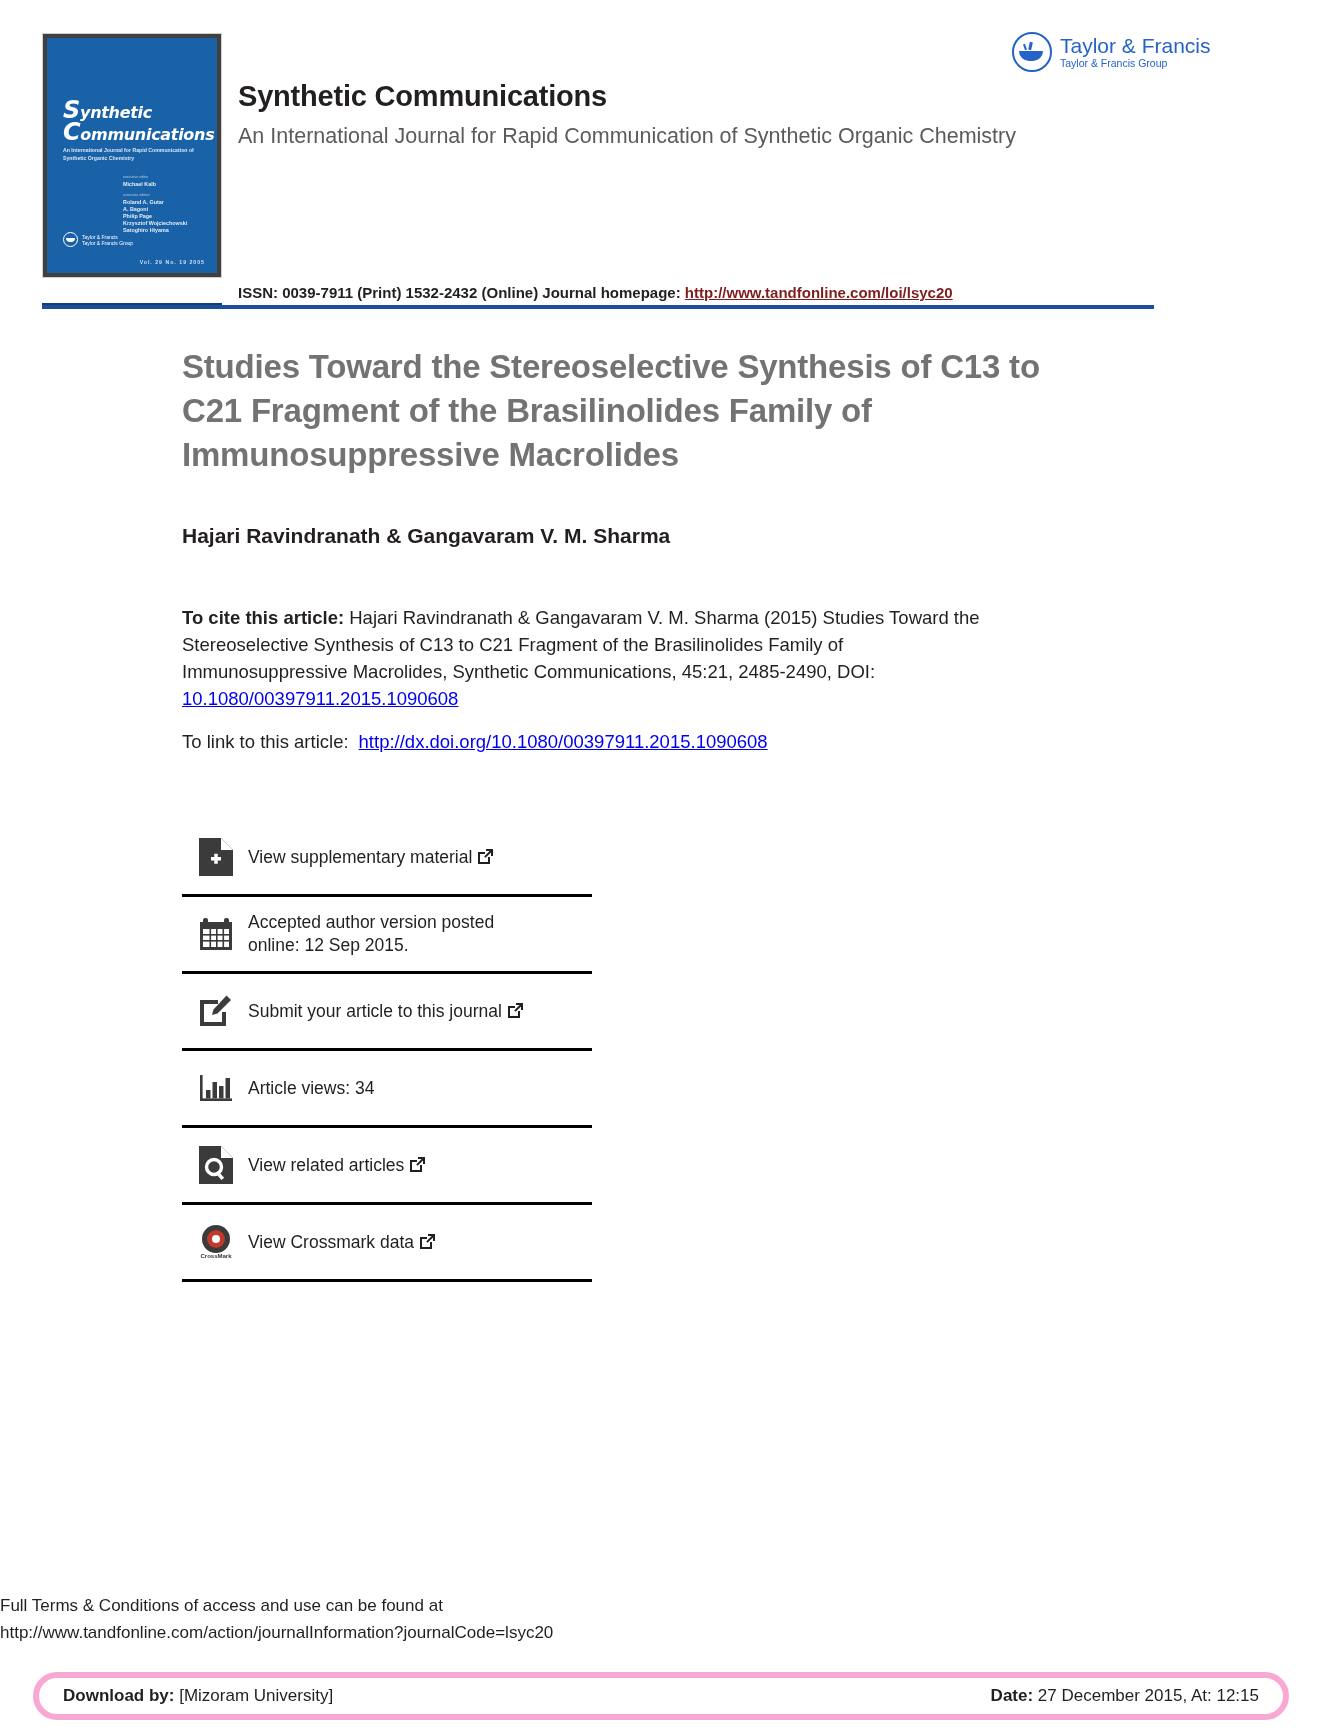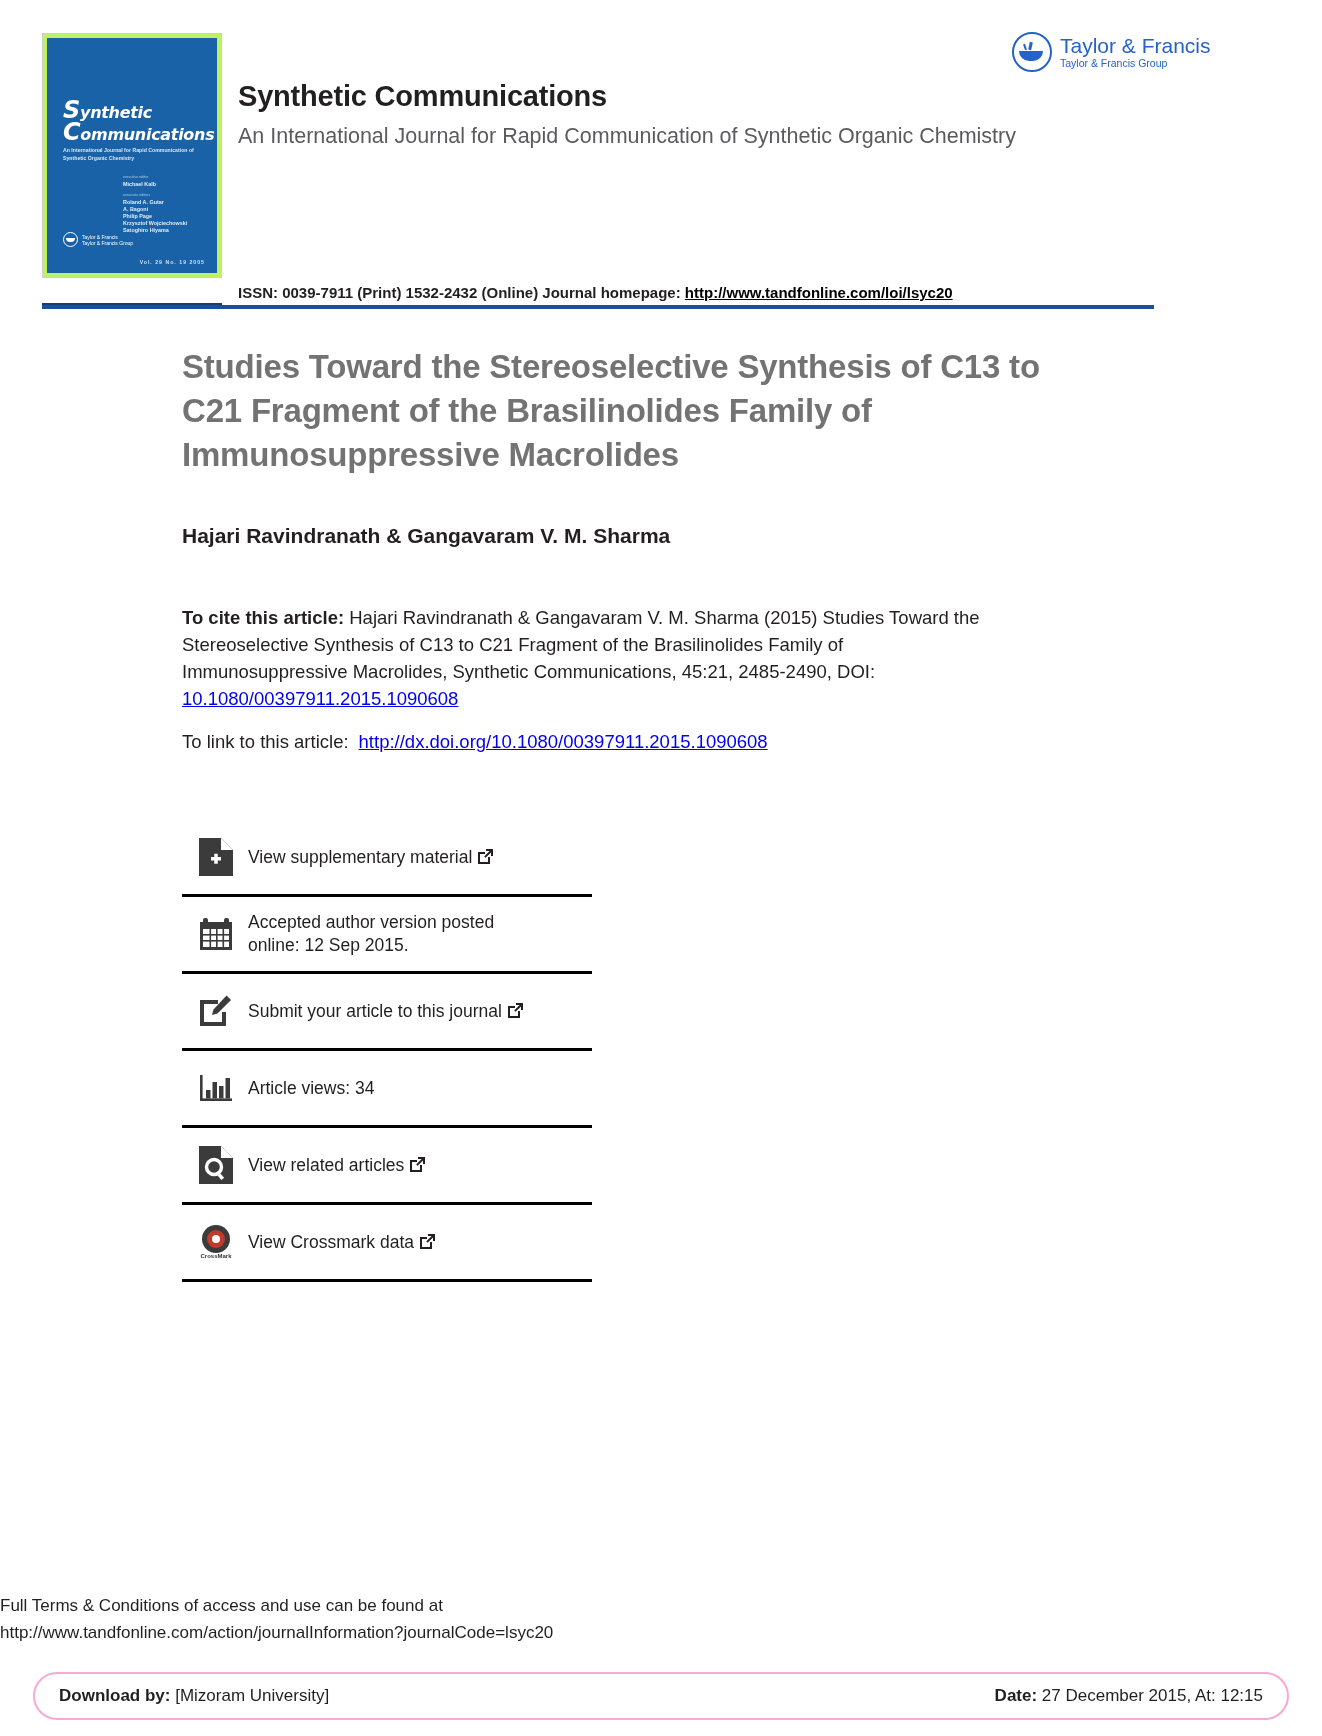--- a/index.html
+++ b/index.html
@@ -27,7 +27,7 @@
     position: absolute;
     left: 42px; top: 33px;
     width: 180px; height: 245px;
-    background: #bef264;
+    background: #404040;
     border: 1px solid #cfcfcf;
     box-sizing: border-box;
     overflow: hidden;

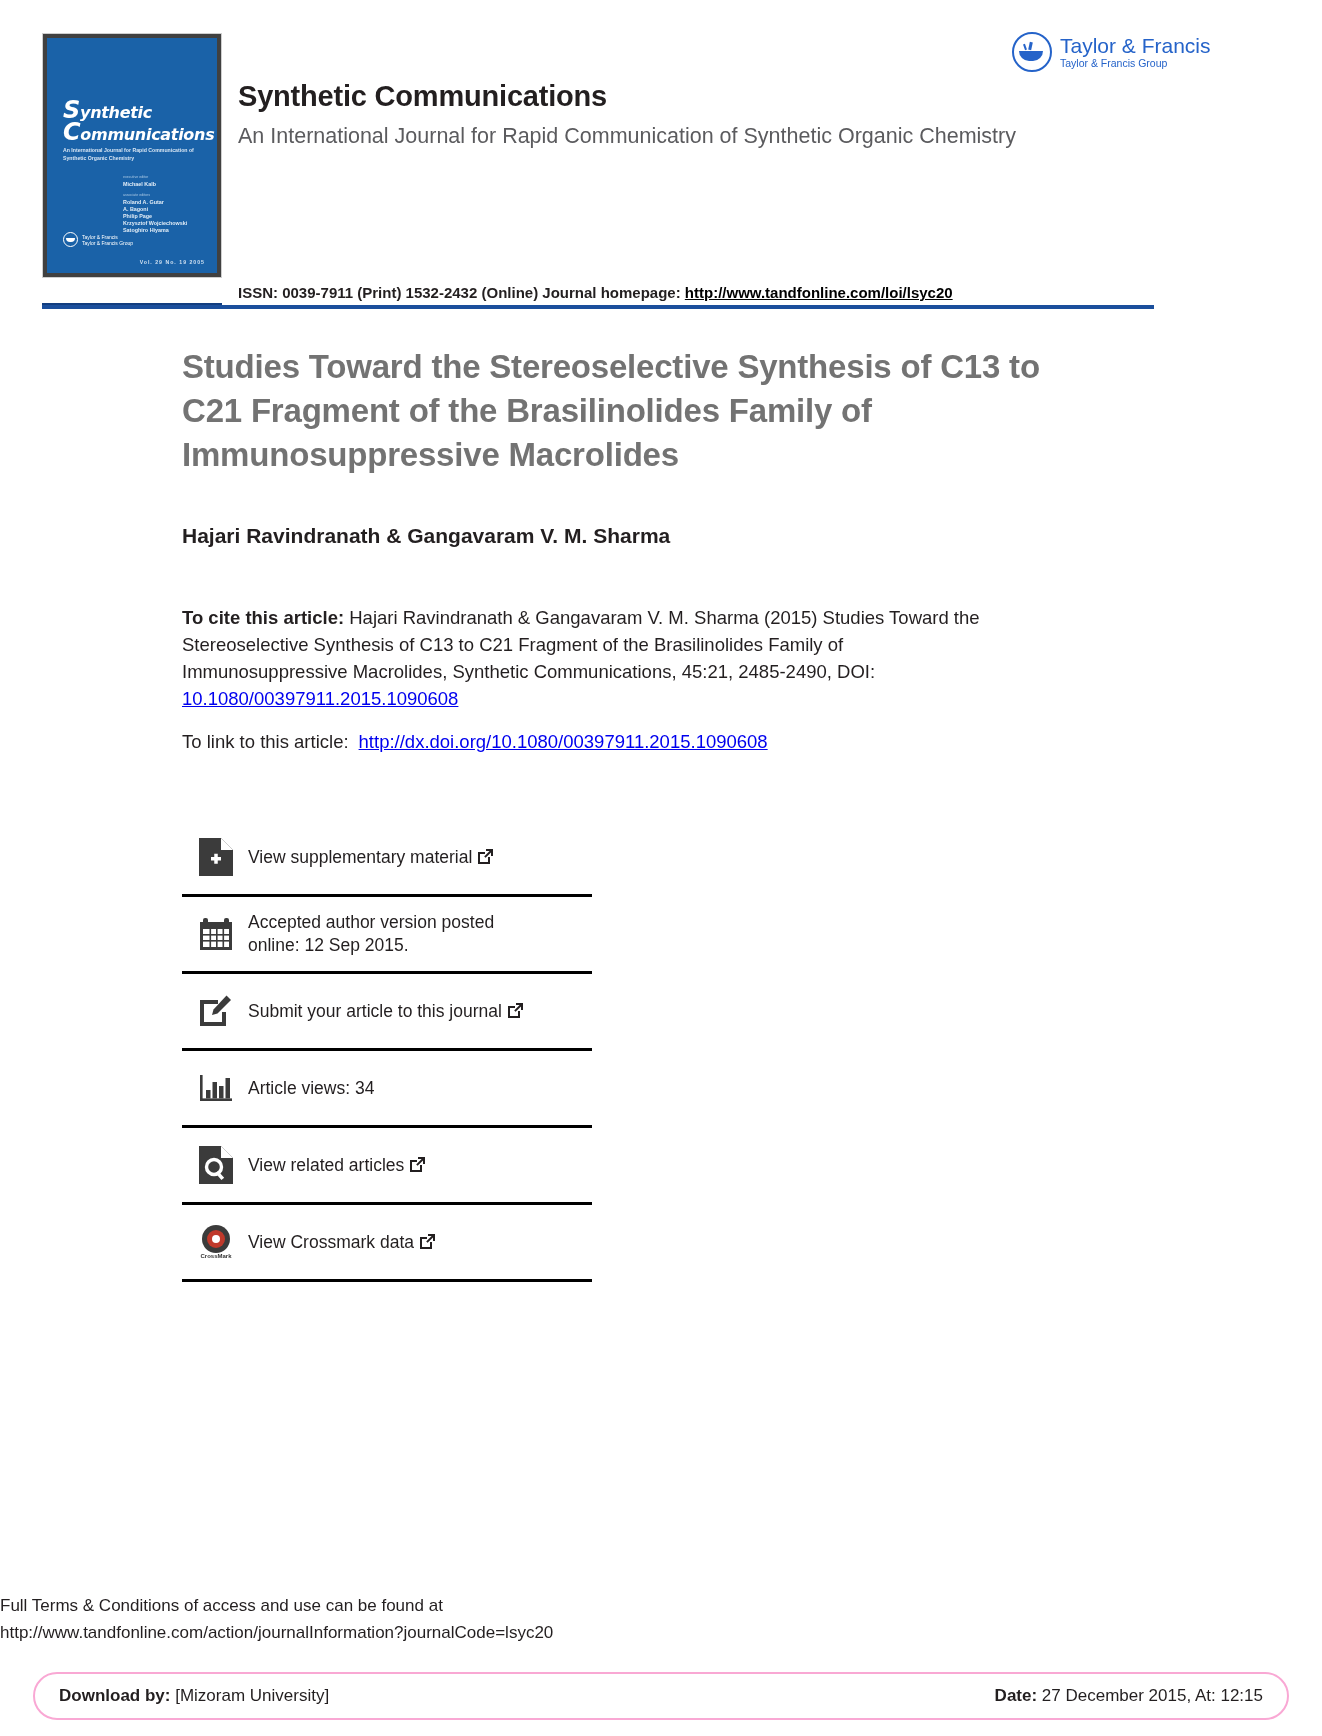--- a/index.html
+++ b/index.html
@@ -122,7 +122,7 @@
     white-space: nowrap;
   }
   .issn-line .link {
-    color: #000000;
+    color: #7f1d1d;
   }
 
   .tf-logo {

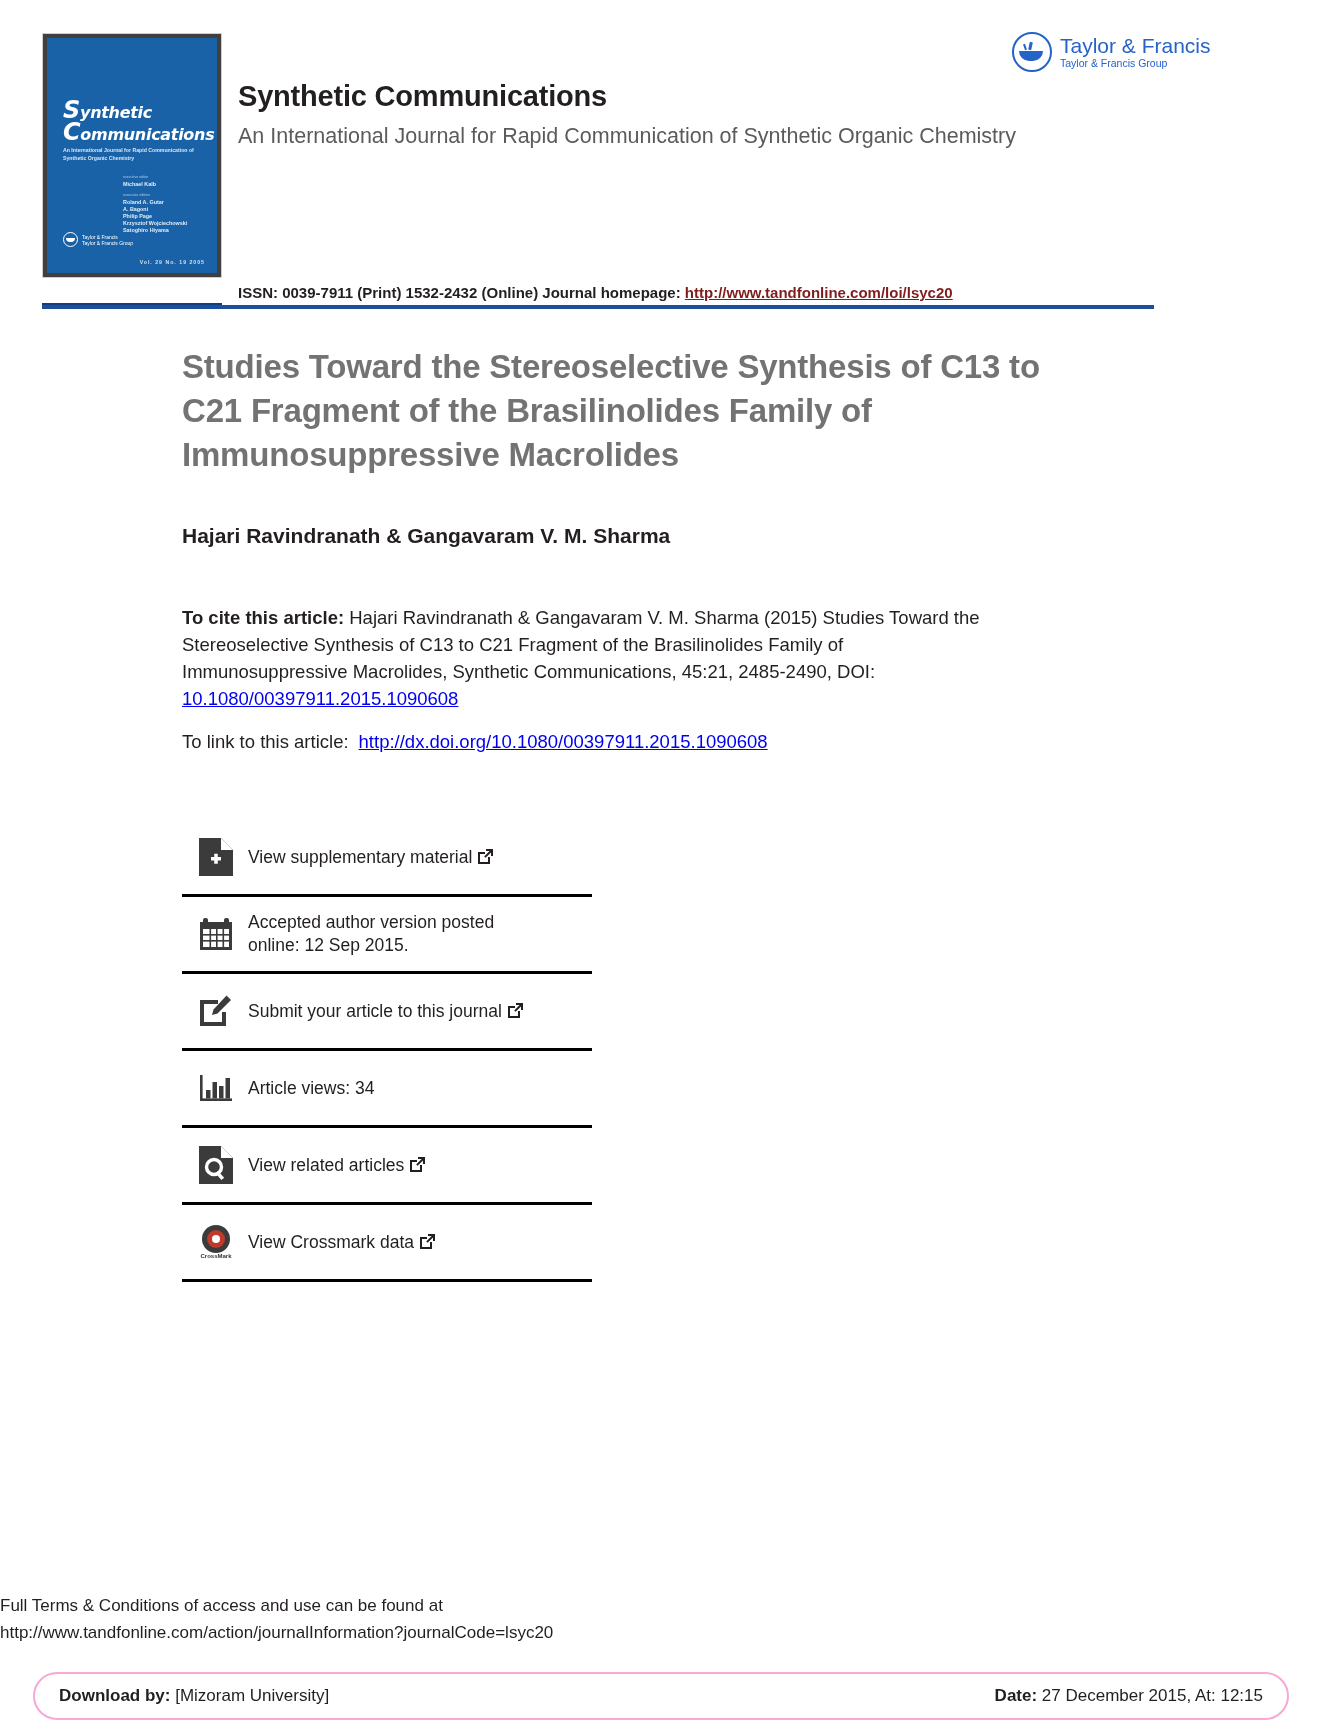--- a/index.html
+++ b/index.html
@@ -282,7 +282,7 @@
     left: 33px; top: 1672px;
     width: 1256px;
     height: 48px;
-    border: 2px solid #f9a8d4;
+    border: 6px solid #f9a8d4;
     border-radius: 24px;
     box-sizing: border-box;
     display: flex;

